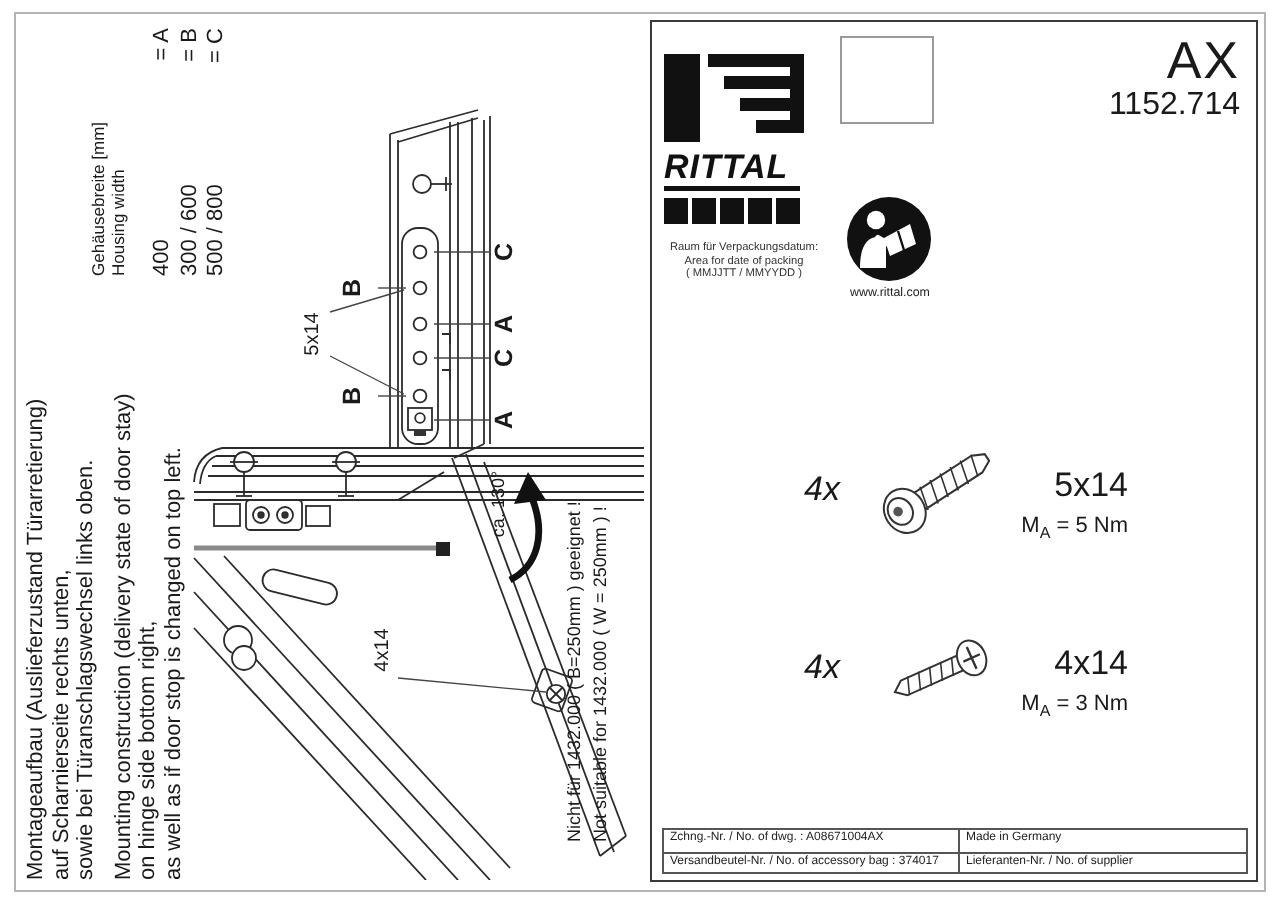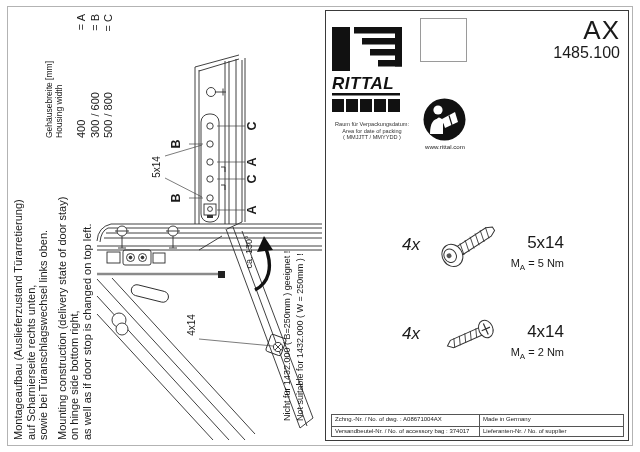--- a/index.html
+++ b/index.html
@@ -214,7 +214,7 @@
     <div class="packbox"></div>
 
     <div class="ax">AX</div>
-    <div class="model">1485.100</div>
+    <div class="model">1152.714</div>
 
     <div class="packnote">
       <div>Raum für Verpackungsdatum:</div>

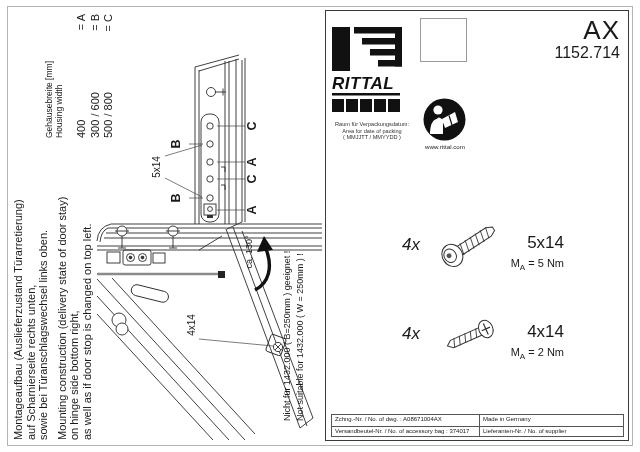--- a/index.html
+++ b/index.html
@@ -259,7 +259,7 @@
         </g>
       </svg>
       <div class="psize">4x14</div>
-      <div class="ptorque"><span>M</span><sub>A</sub><span> = 2 Nm</span></div>
+      <div class="ptorque"><span>M</span><sub>A</sub><span> = 3 Nm</span></div>
     </div>
 
     <div class="ftable">

